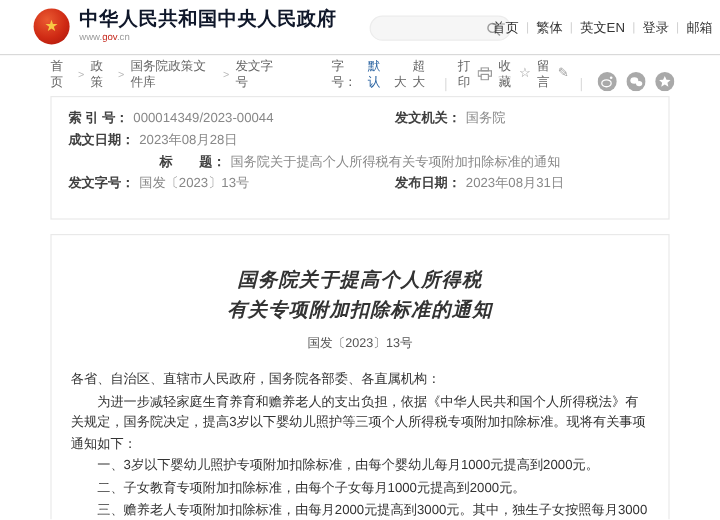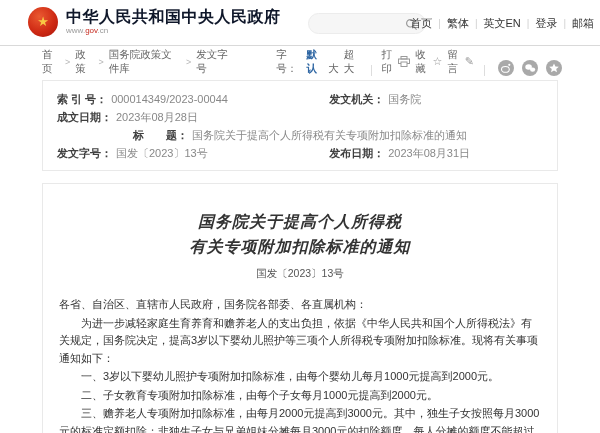--- a/index.html
+++ b/index.html
@@ -38,7 +38,7 @@
 
   .page-tools { display:flex; align-items:flex-end; gap:5px; font-size:10.5px; color:#666;margin-left:44px; }
   .fs-opt { cursor:pointer; color:#666; }
-  .fs-default { color:#2e66a3; font-weight:bold; }
+  .fs-default { color:#2e66a3; font-weight:normal; }
   .vsep { width:0; height:11px; border-left:1px solid #ddd; margin:0 5px; }
   .tool-btn { display:flex; align-items:center; gap:3px; cursor:pointer; color:#666; }
   .tool-glyph { color:#9a9a9a; font-size:11px; line-height:1; }

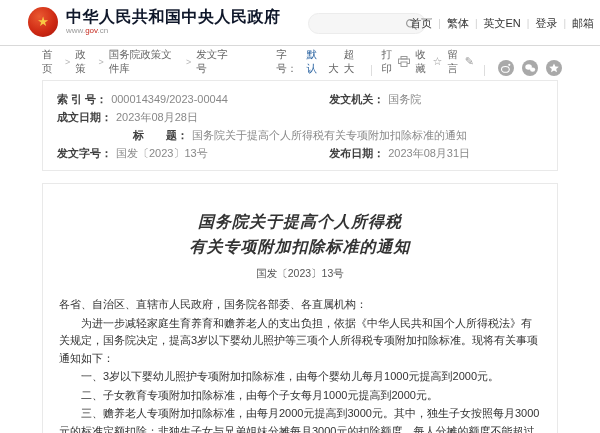--- a/index.html
+++ b/index.html
@@ -45,7 +45,7 @@
   .share-circle { width:16px; height:16px; margin-left:3px; cursor:pointer; line-height:0; }
 
   
-  .meta-box { margin:3px 42px 0; background:#fff; border:1px solid #e9e9e9; padding:9px 14px 8px; }
+  .meta-box { margin:3px 42px 0; background:#fff; border:1px solid #e9e9e9; padding:9px 14px 20px; }
   .meta-grid { display:grid; grid-template-columns:56% 44%; font-size:11px; line-height:17px; }
   .meta-cell { display:flex; padding:.5px 0; }
   .meta-label { font-weight:bold; color:#404040; white-space:pre; margin-right:4px; flex:none; }

